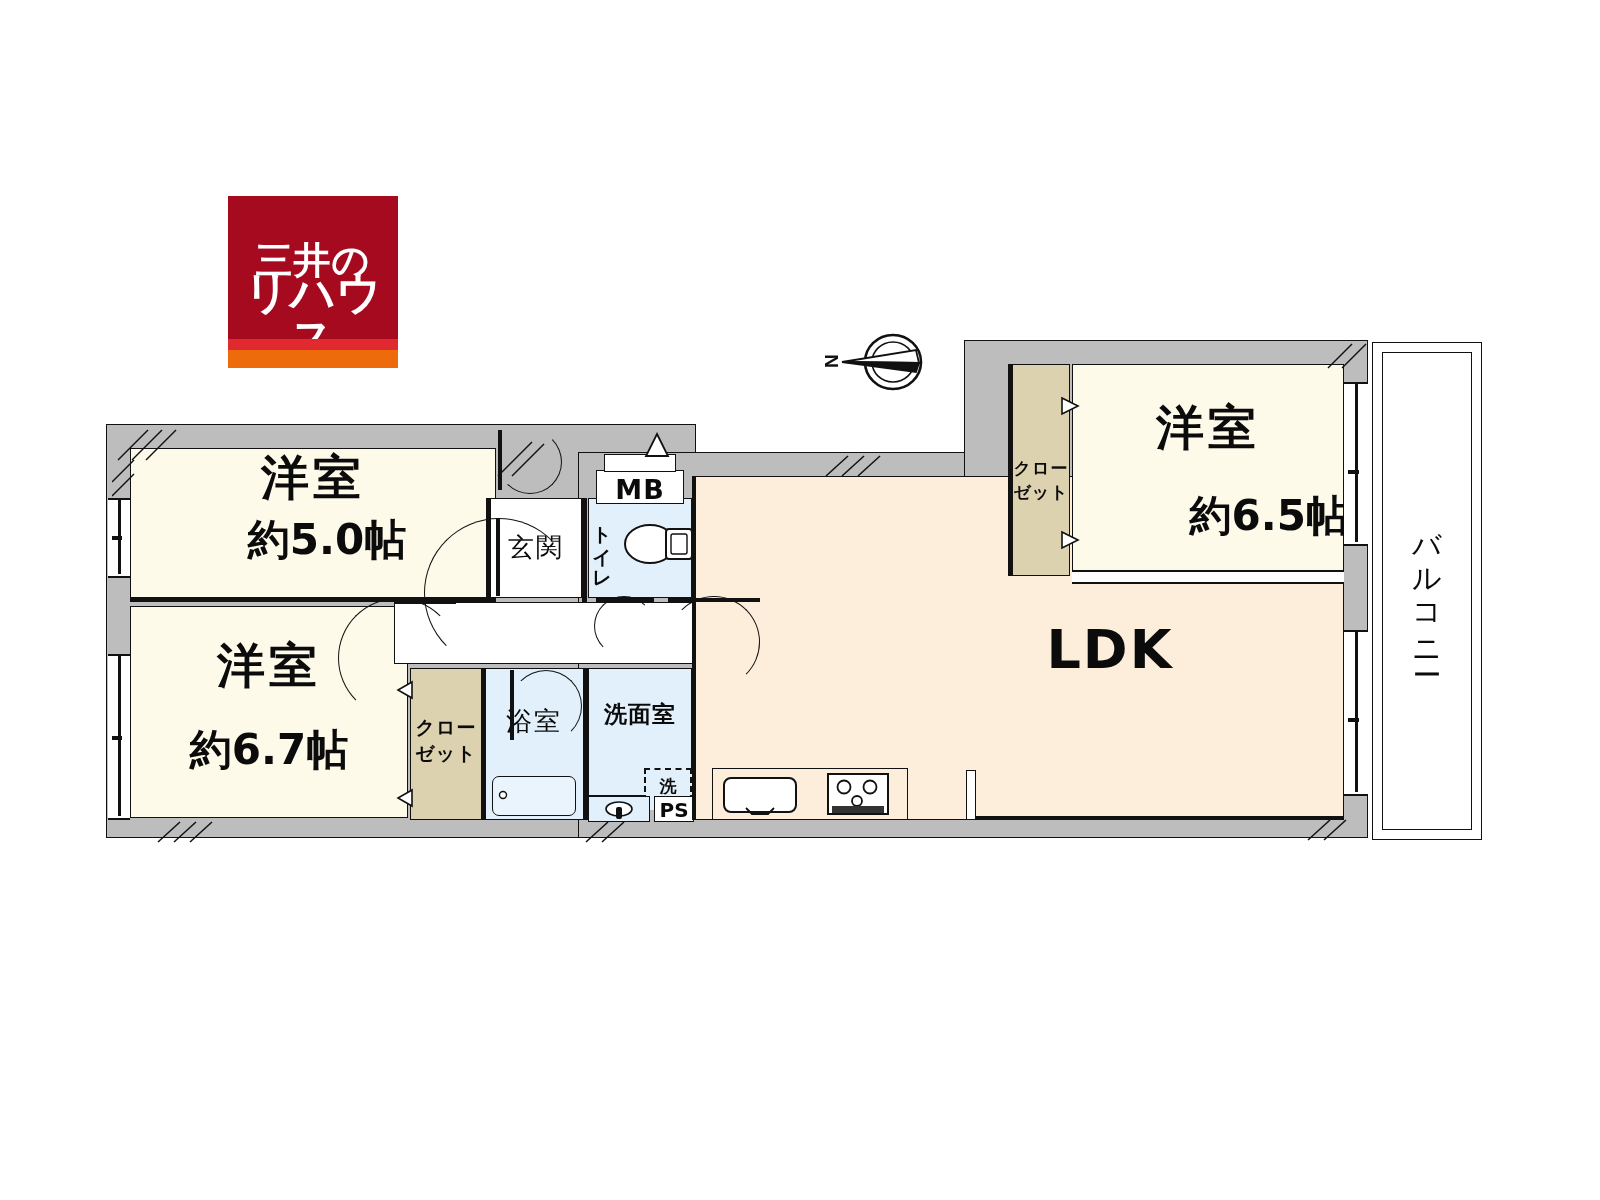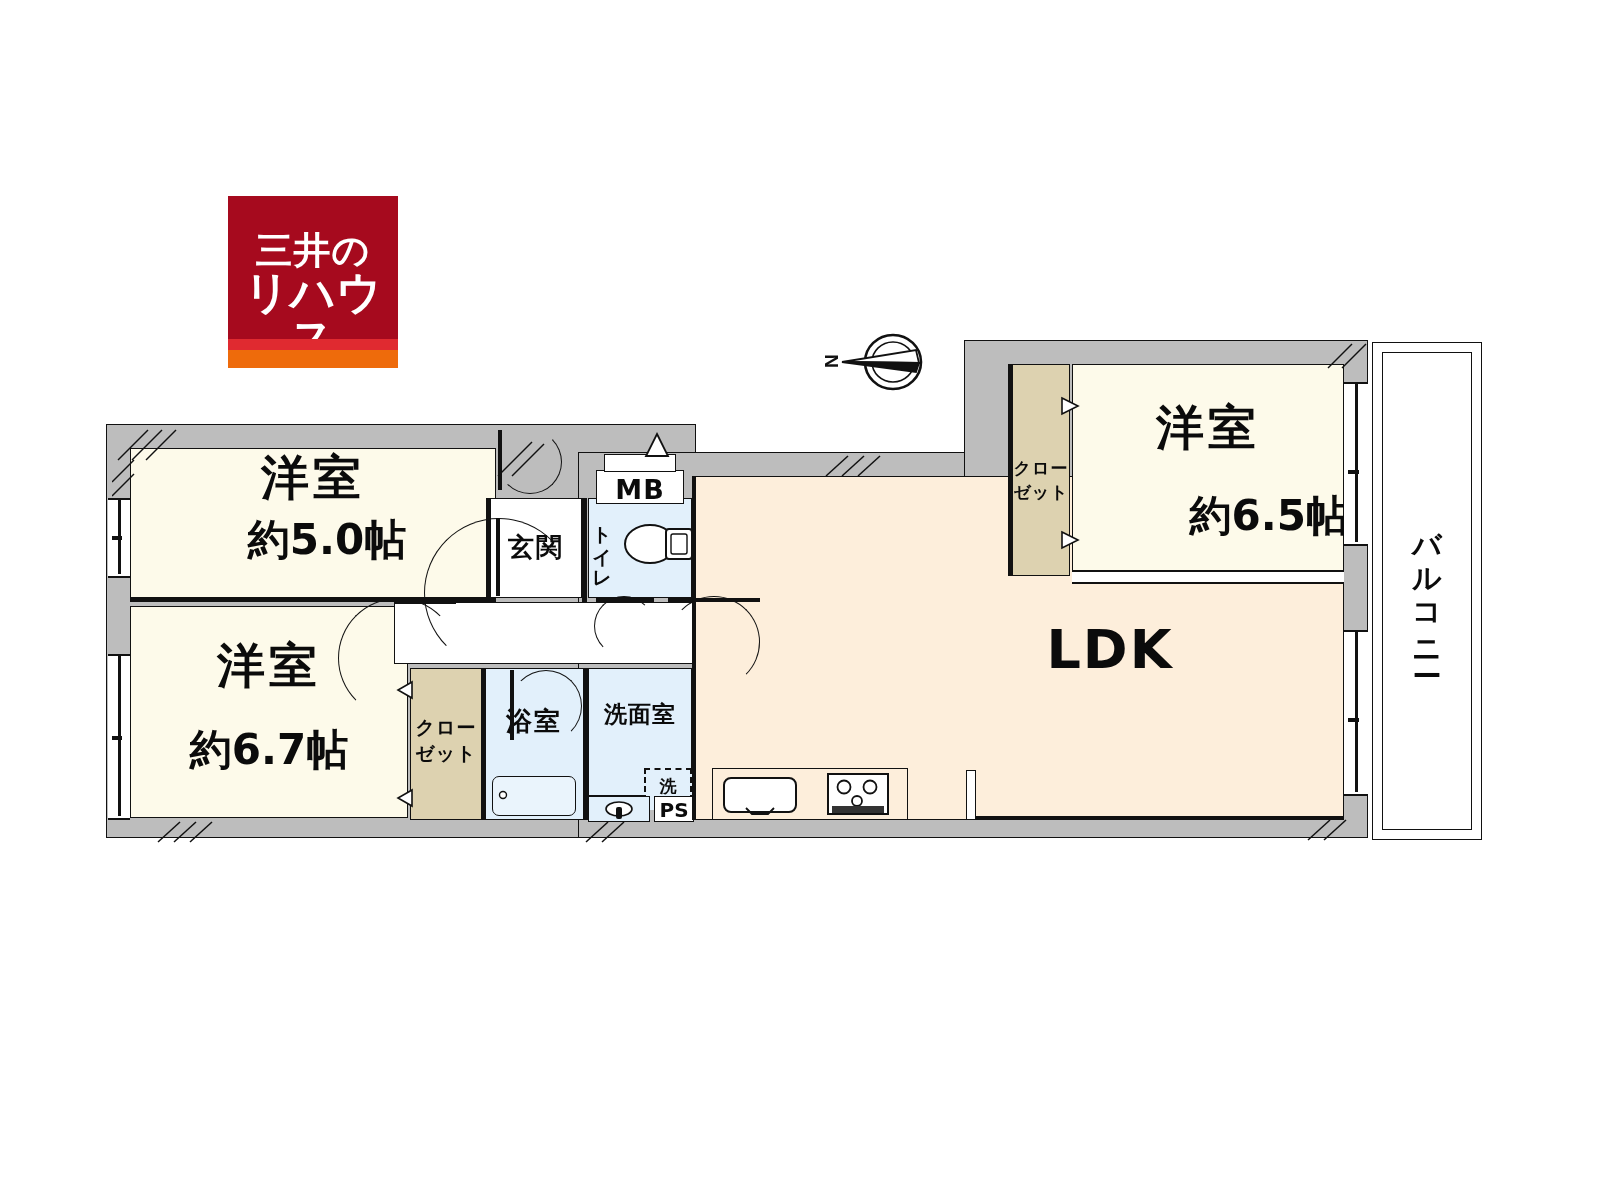--- a/index.html
+++ b/index.html
@@ -14,7 +14,7 @@
         background:#a60a1e;box-shadow:0 0 0 0 transparent;}
   #logo .band-red{position:absolute;left:0;bottom:18px;width:100%;height:11px;background:#e02a30;}
   #logo .band-orange{position:absolute;left:0;bottom:0;width:100%;height:18px;background:#ee6b0b;}
-  #logo .l1{position:absolute;left:0;top:36px;width:100%;text-align:center;color:#fff;
+  #logo .l1{position:absolute;left:0;top:46px;width:100%;text-align:center;color:#fff;
             font-size:37px;font-weight:700;letter-spacing:1px;line-height:1;}
   #logo .l2{position:absolute;left:0;top:74px;width:100%;text-align:center;color:#fff;
             font-size:45px;font-weight:700;letter-spacing:0px;line-height:1;}

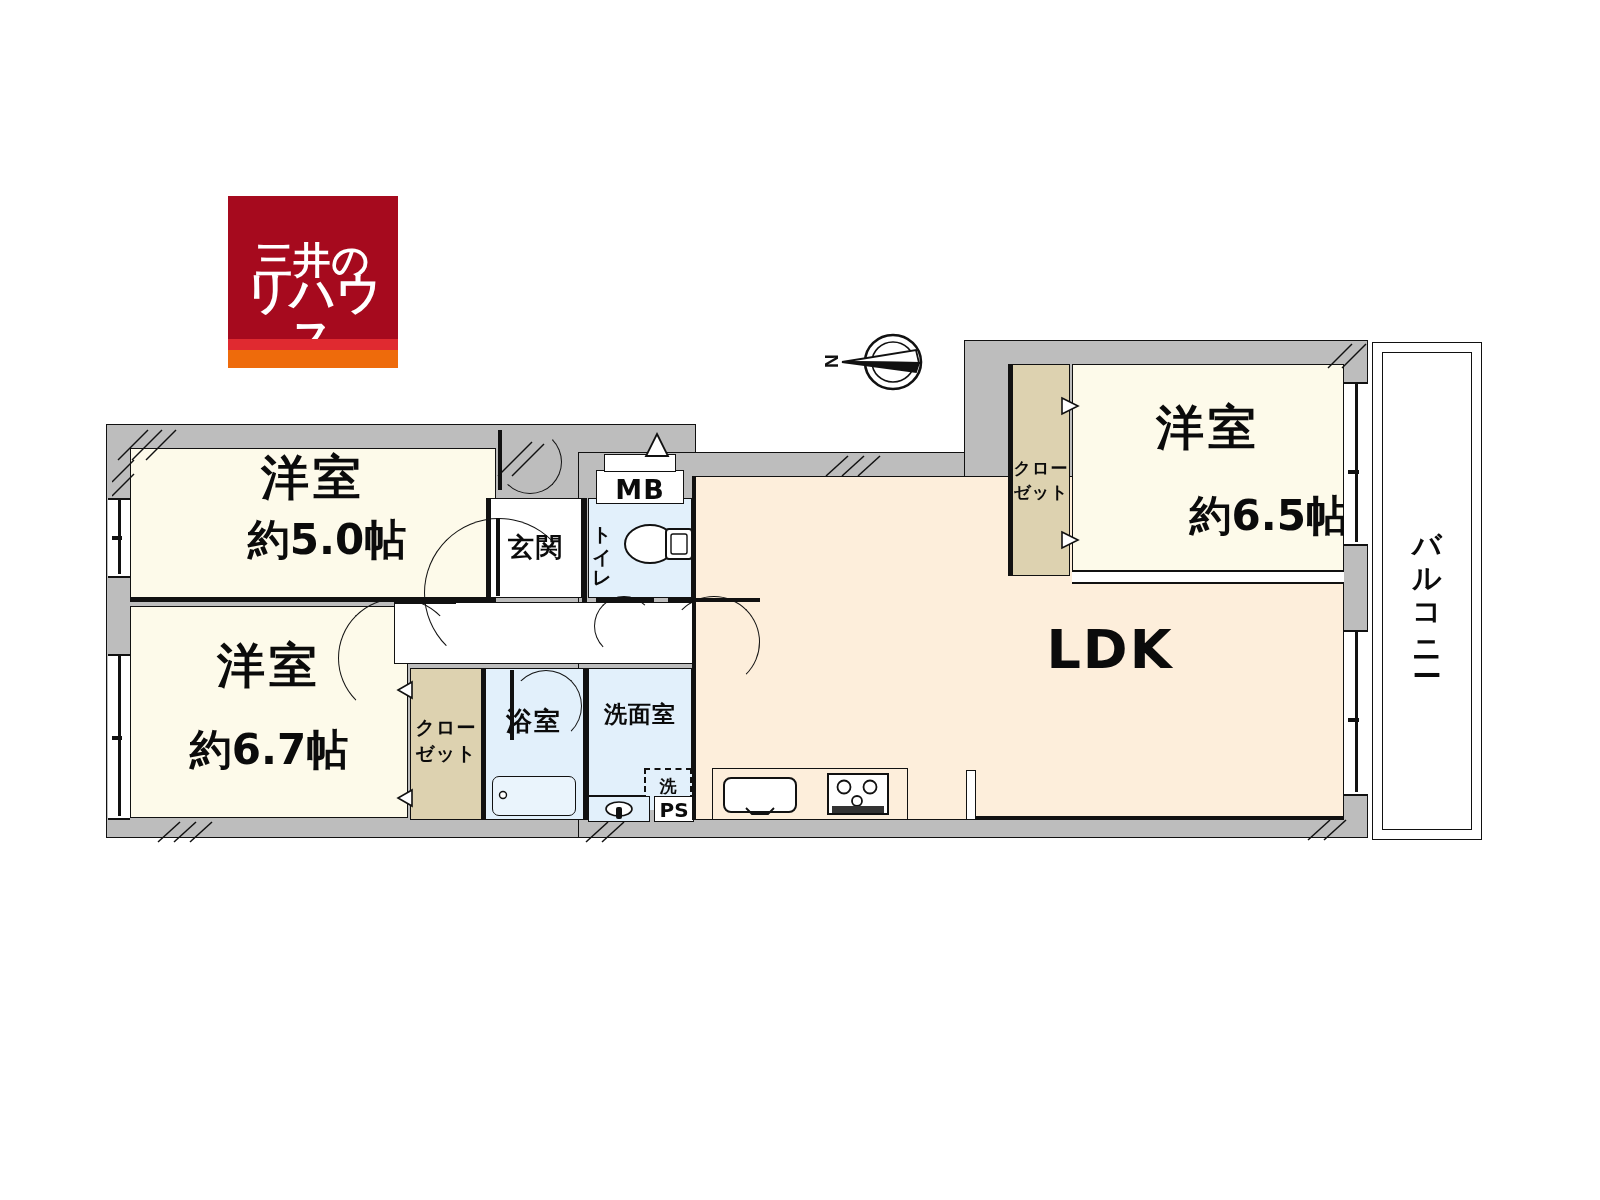--- a/index.html
+++ b/index.html
@@ -36,7 +36,7 @@
          font-family:"DejaVu Sans","Liberation Sans",sans-serif;white-space:nowrap;}
   .rm-name{font-size:48px;font-weight:700;letter-spacing:4px;}
   .rm-area{font-size:42px;font-weight:700;letter-spacing:0px;}
-  .rm-name-sm{font-size:26px;font-weight:700;letter-spacing:2px;}
+  .rm-name-sm{font-size:26px;font-weight:400;letter-spacing:2px;}
   .tiny{font-size:19px;font-weight:700;letter-spacing:1px;}
   .tiny2{font-size:17px;font-weight:700;}
   .vert{writing-mode:vertical-rl;text-orientation:upright;white-space:nowrap;}

